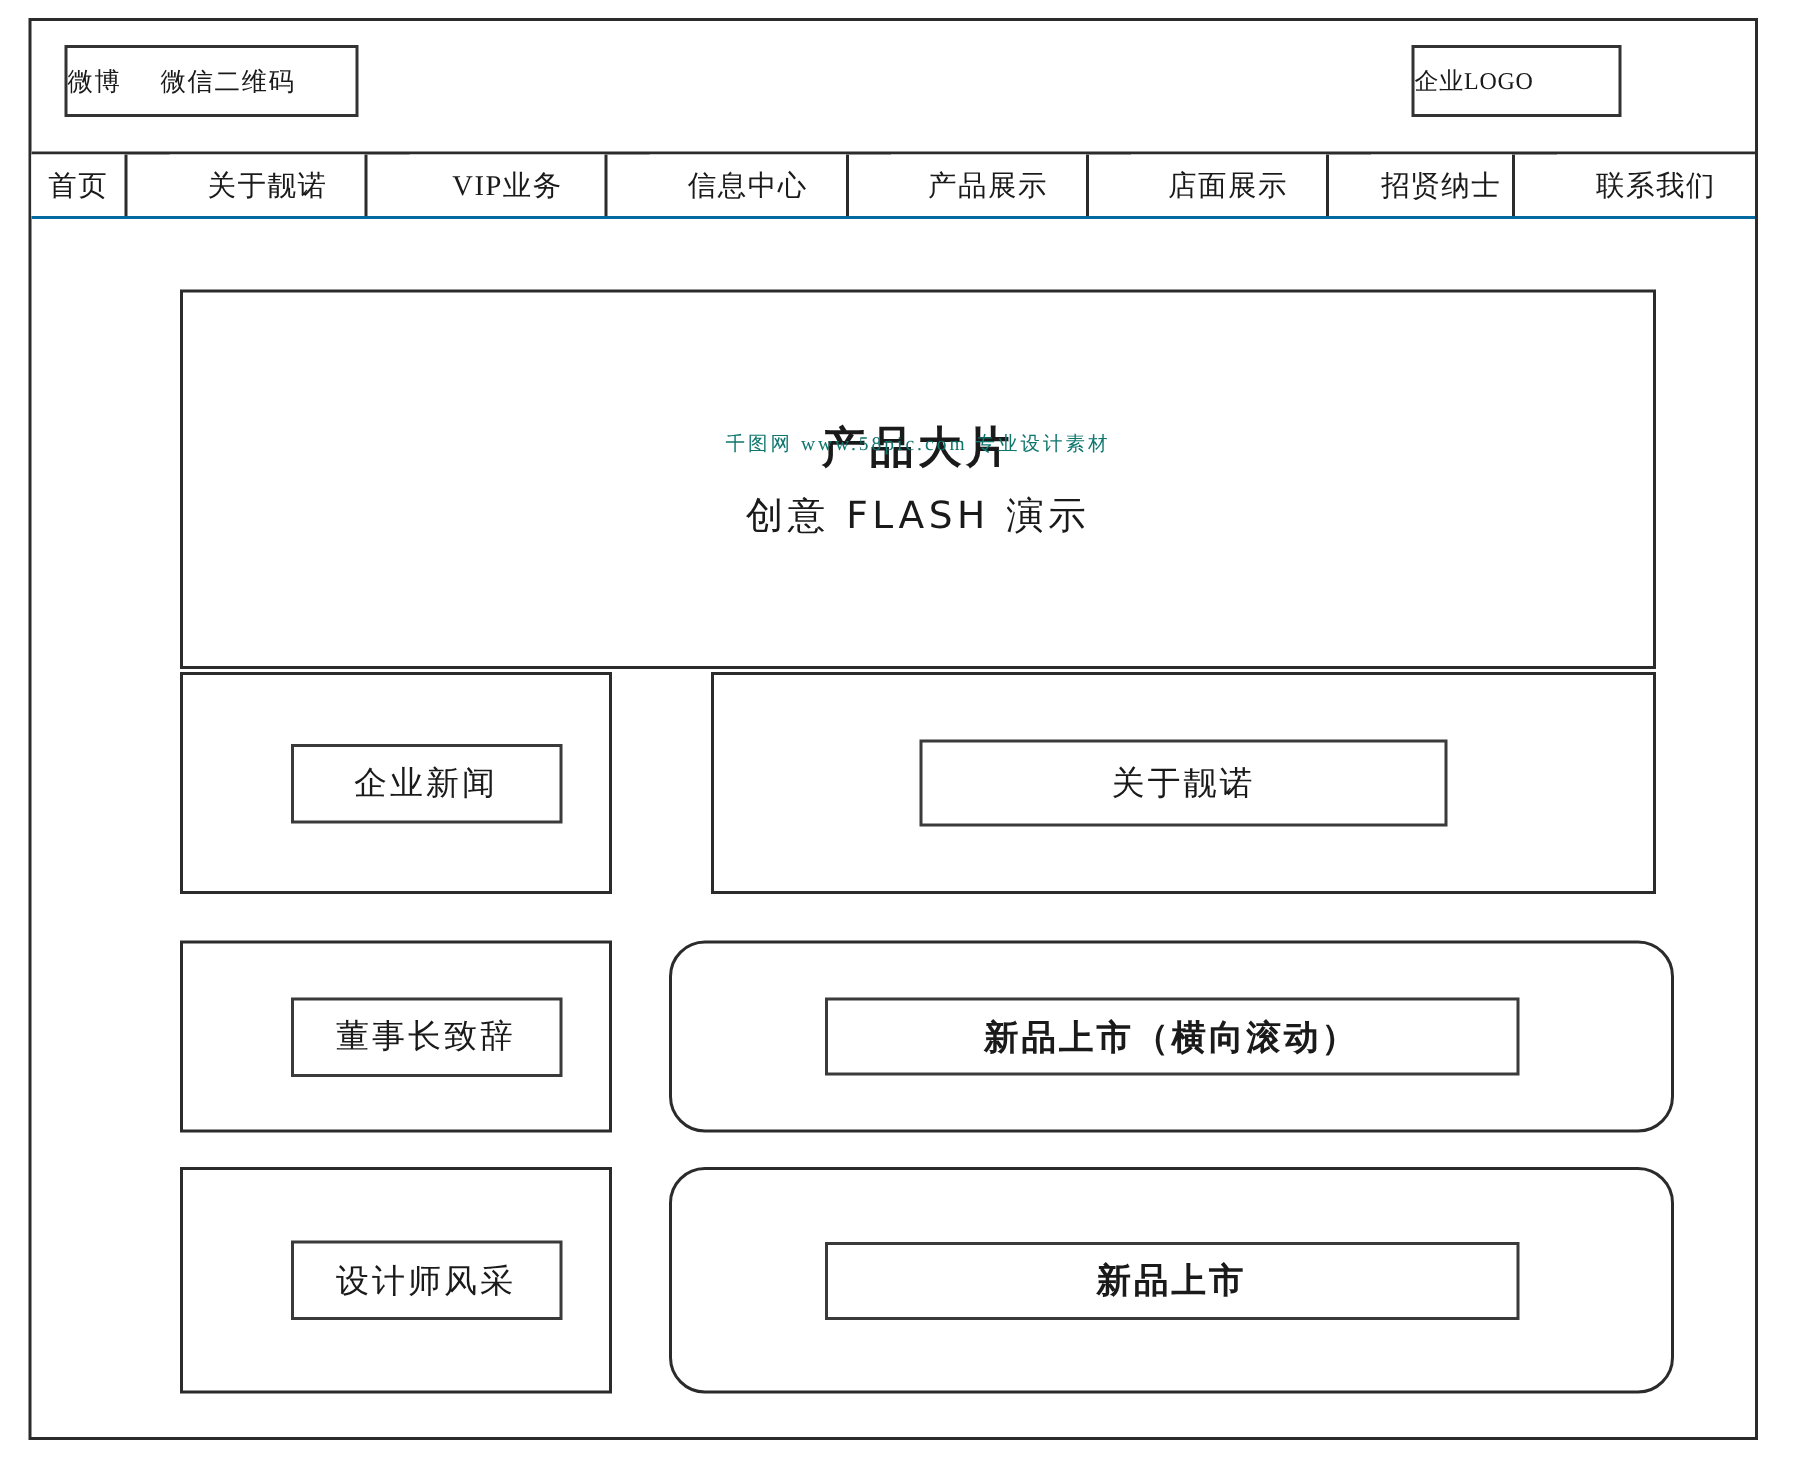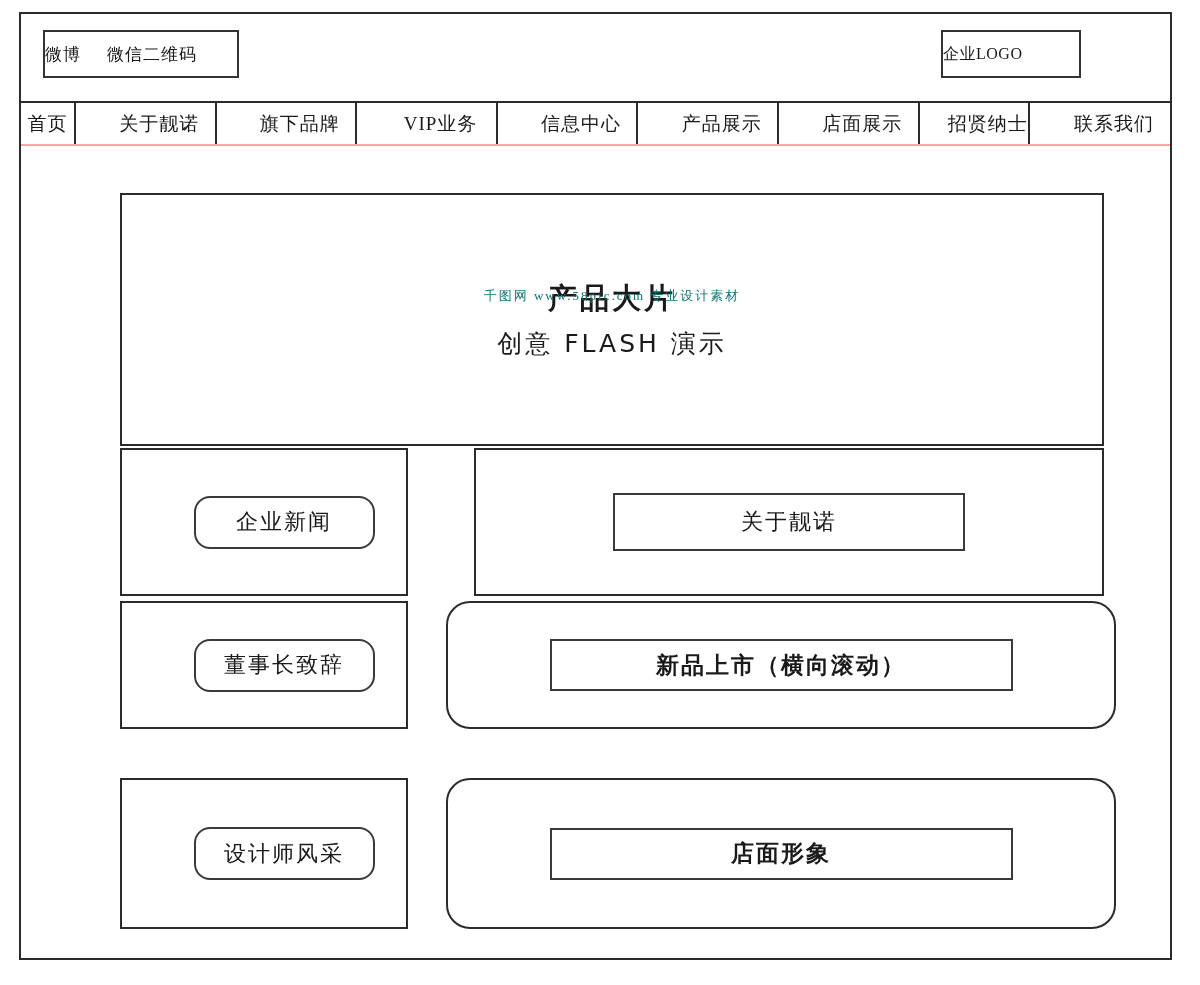--- a/index.html
+++ b/index.html
@@ -81,7 +81,7 @@
     height: 45px;
     display: flex;
     border-top: 2px solid #2b2b2b;
-    border-bottom: 2px solid #fca5a5;
+    border-bottom: 2px solid #0369a1;
     box-sizing: border-box;
     background: #fff;
     gap: 28px;

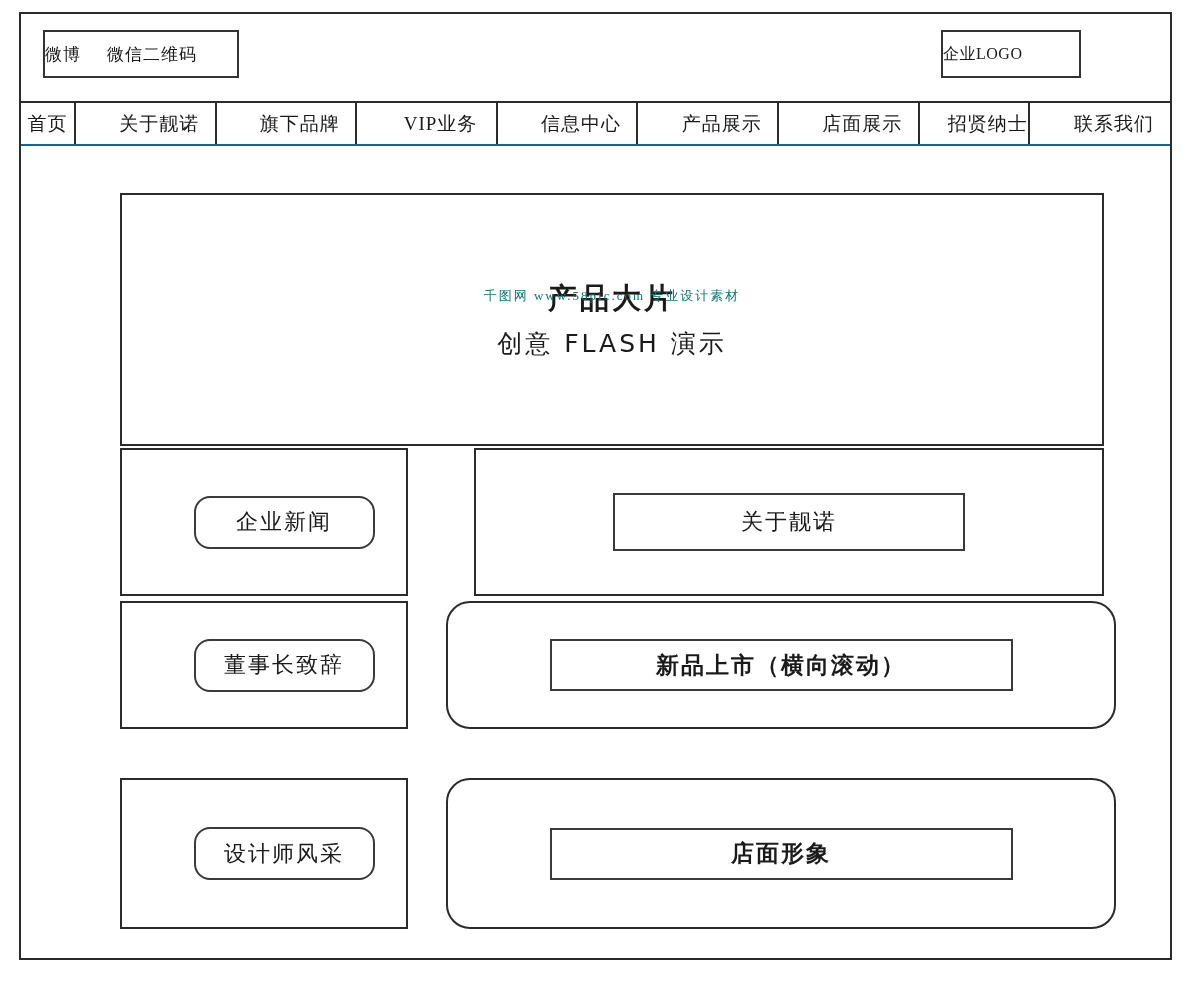--- a/index.html
+++ b/index.html
@@ -237,7 +237,6 @@
   <div class="nav-bar">
     <div class="nav-item w-narrow">首页</div>
     <div class="nav-item w-std">关于靓诺</div>
-    <div class="nav-item w-std">旗下品牌</div>
     <div class="nav-item w-std">VIP业务</div>
     <div class="nav-item w-std">信息中心</div>
     <div class="nav-item w-std">产品展示</div>

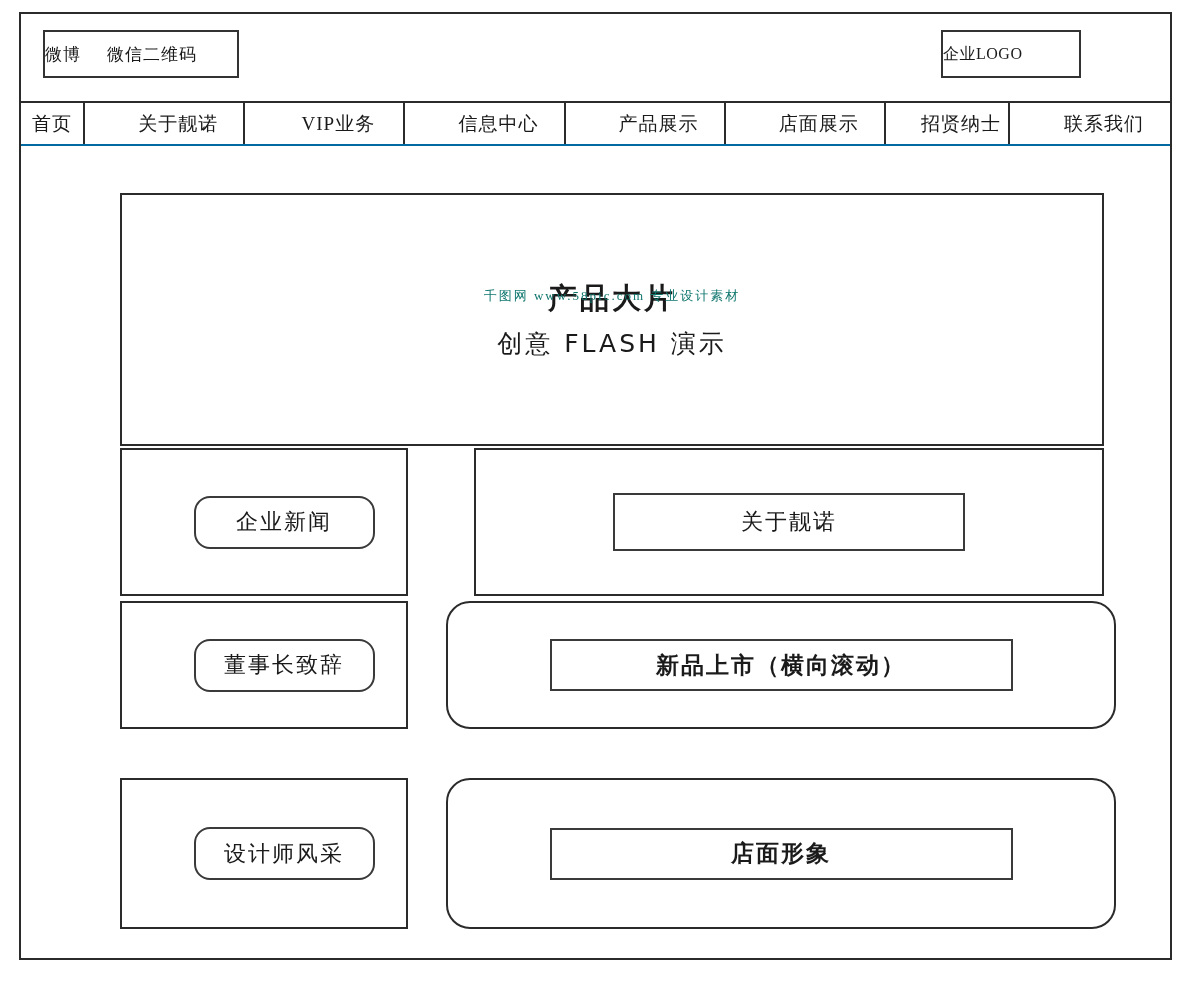--- a/index.html
+++ b/index.html
@@ -201,7 +201,6 @@
     width: 181px;
     height: 53px;
     margin-left: 40px;
-    border-radius: 16px;
   }
   .inner-label.medium {
     width: 352px;

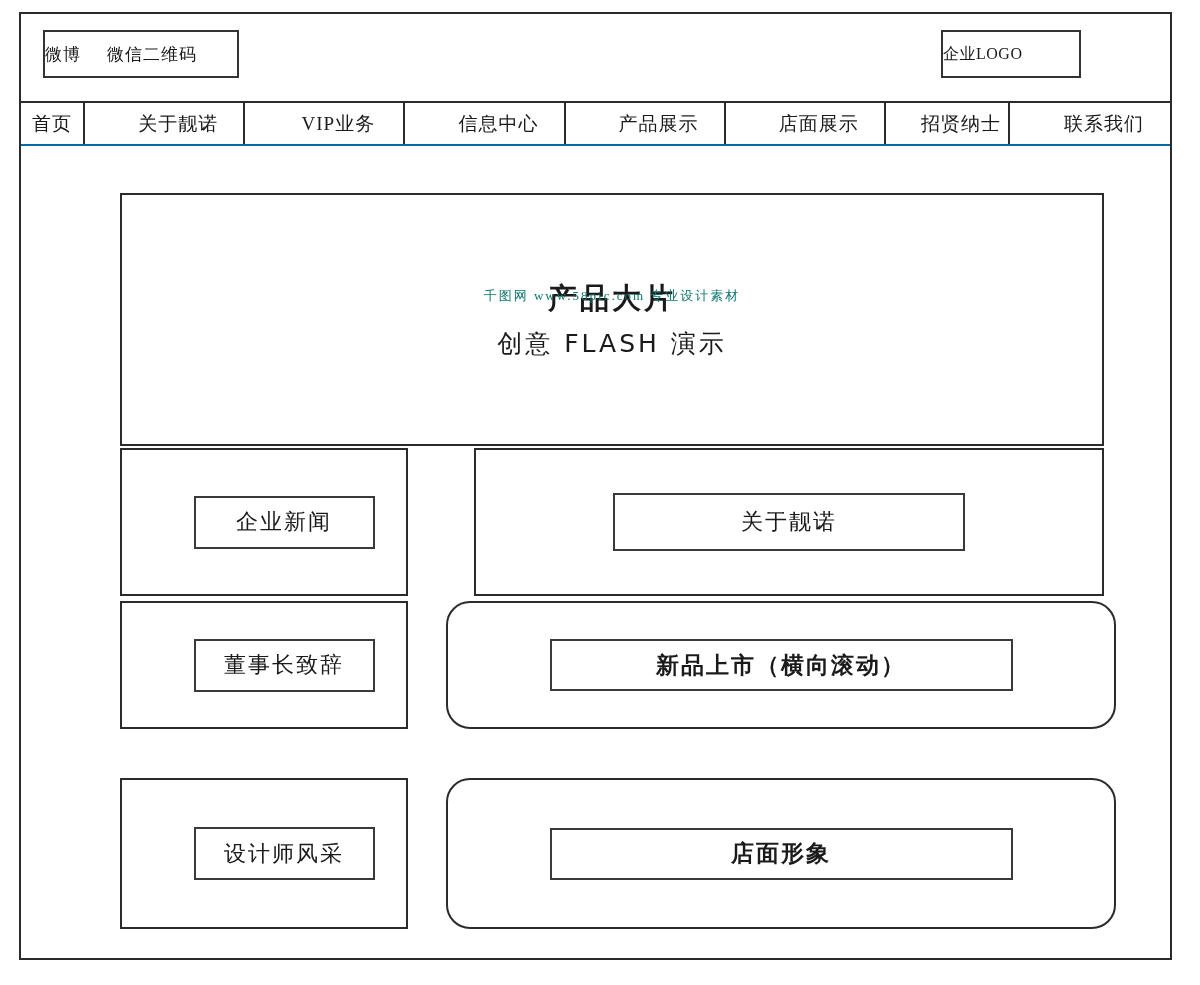--- a/index.html
+++ b/index.html
@@ -156,7 +156,7 @@
     width: 100%;
   }
   .row-1 { top: 0px;   height: 148px; }
-  .row-2 { top: 153px; height: 128px; text-align: center; }
+  .row-2 { top: 179px; height: 128px; text-align: center; }
   .row-3 { top: 330px; height: 151px; }
 
   .panel {

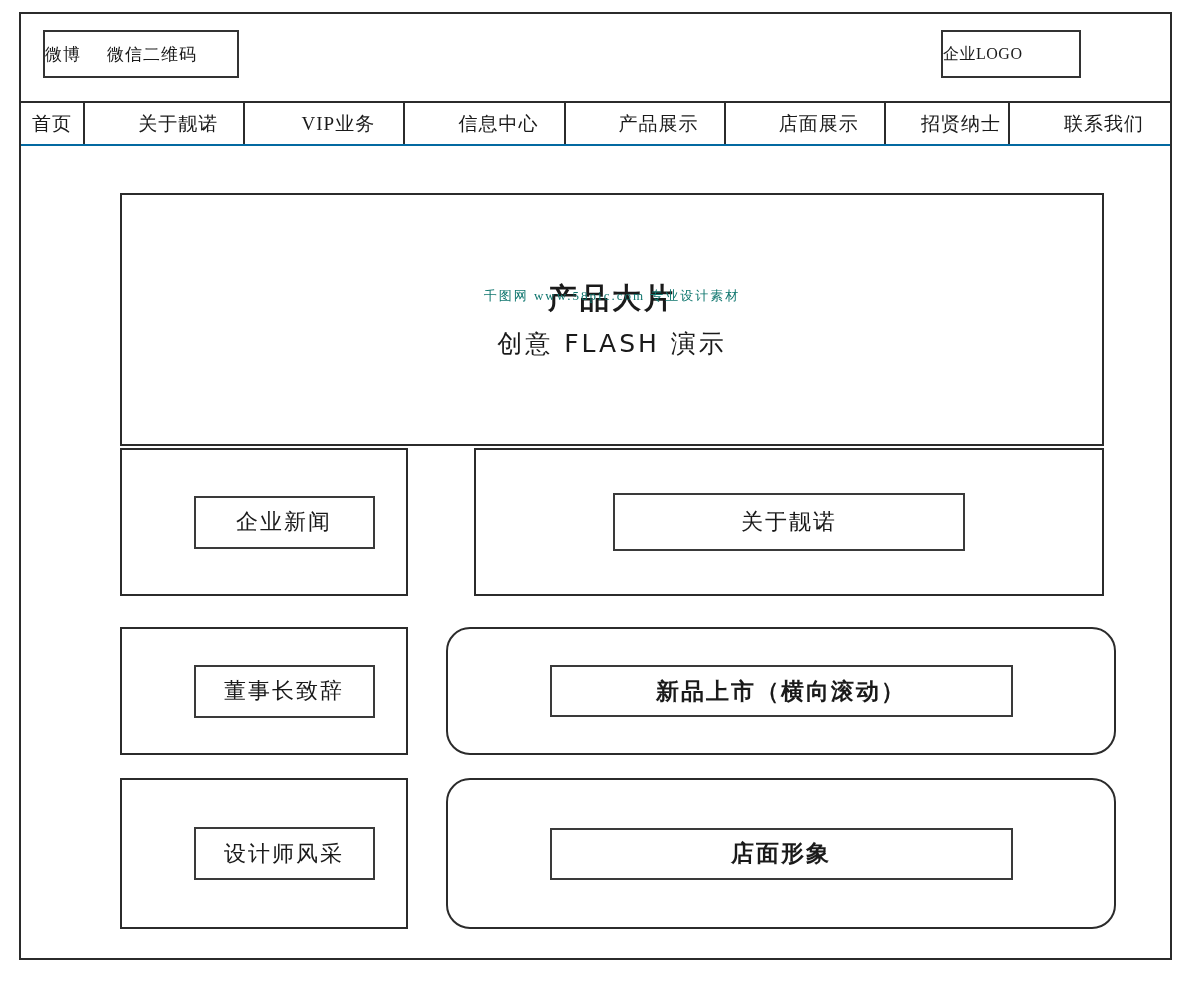--- a/index.html
+++ b/index.html
@@ -275,7 +275,7 @@
         <div class="inner-label small">设计师风采</div>
       </div>
       <div class="panel right-round">
-        <div class="inner-label wide bold">店面形象</div>
+        <div class="inner-label wide bold">新品上市</div>
       </div>
     </div>
 

